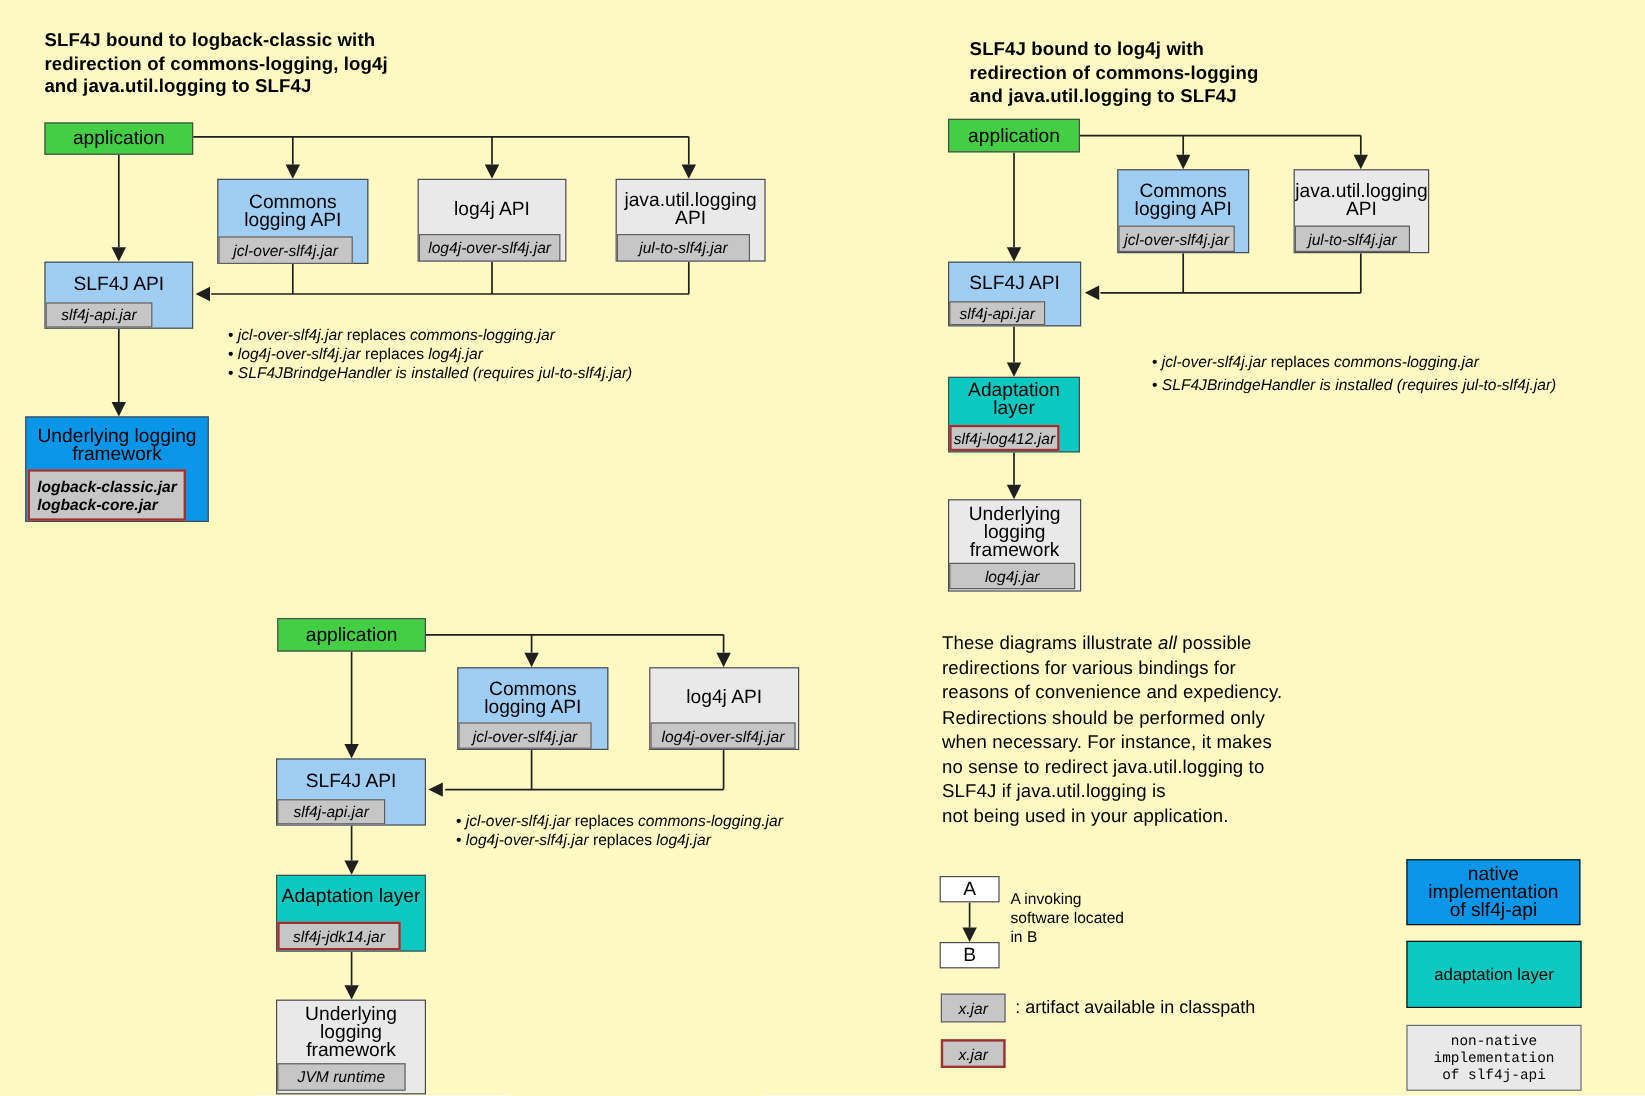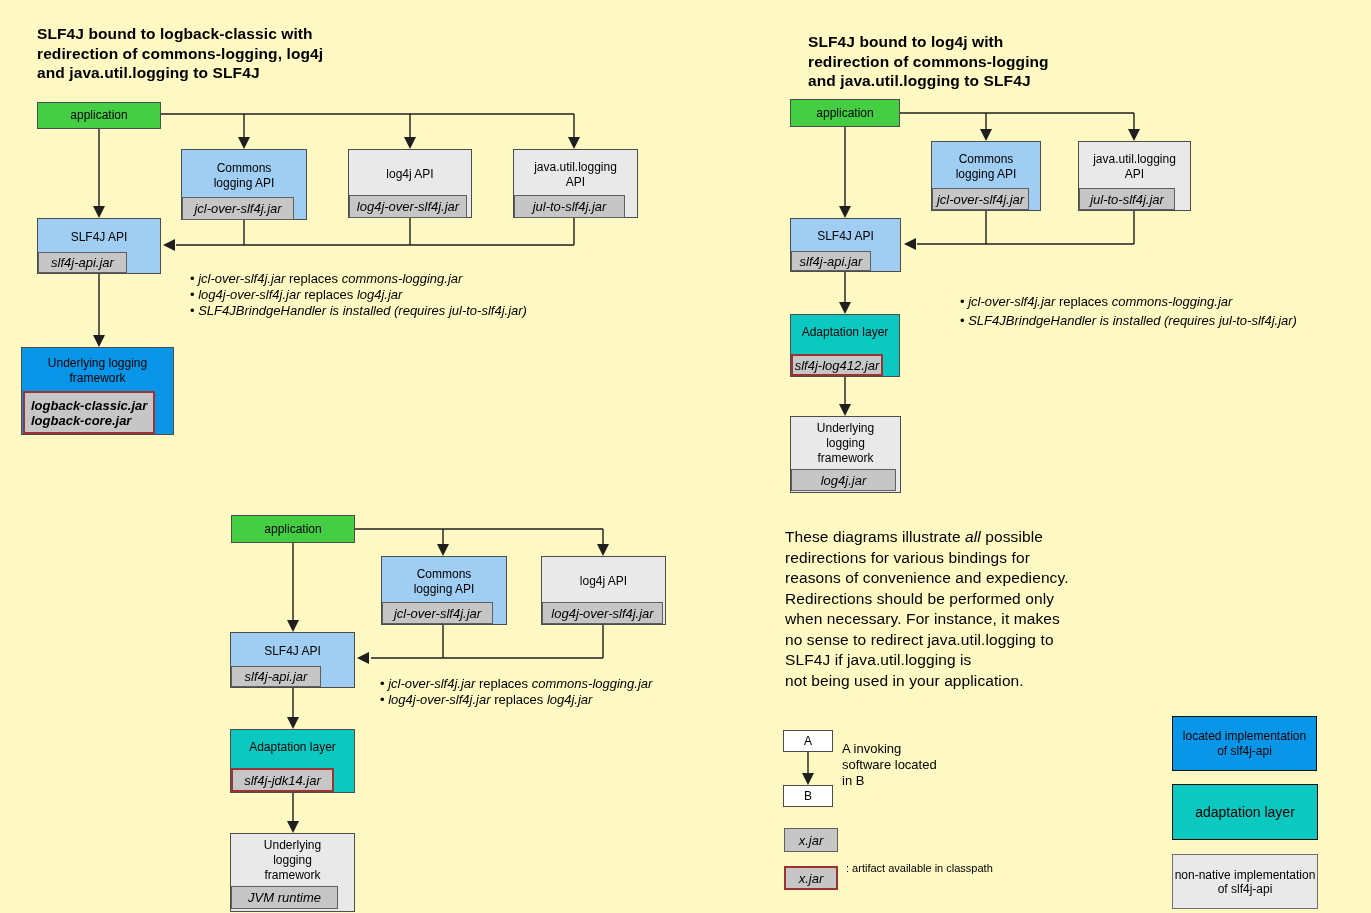--- a/index.html
+++ b/index.html
@@ -14,7 +14,7 @@
   .box{
     position:absolute;box-sizing:border-box;border:1.5px solid #4c4c4c;
     display:flex;align-items:center;justify-content:center;text-align:center;
-    font-size:12px;line-height:15px;white-space:pre-line;
+    font-size:16px;line-height:15px;white-space:pre-line;
   }
   .box.has-jar{padding-bottom:18px;}
   .jar{

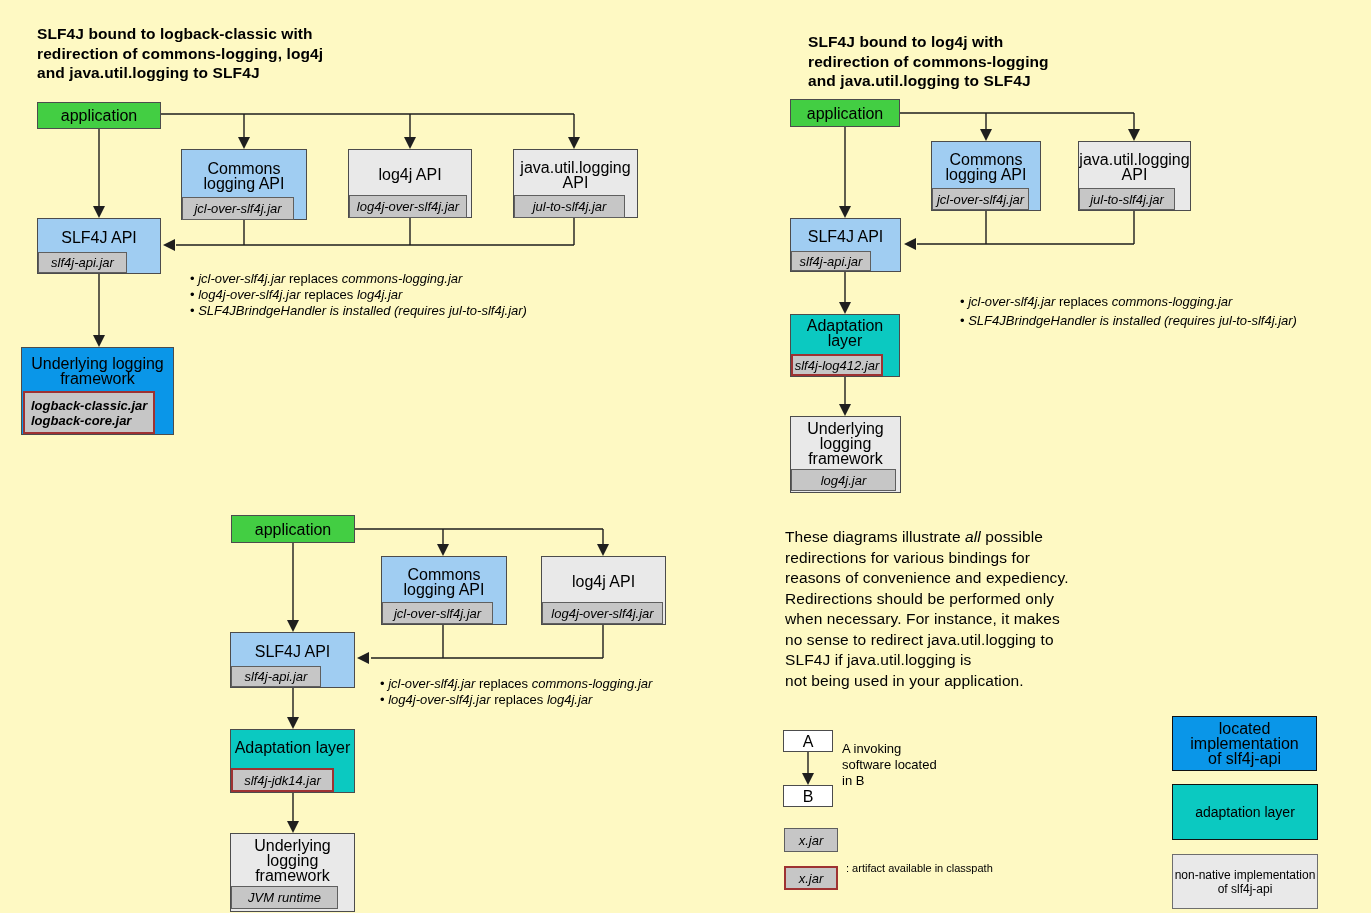--- a/index.html
+++ b/index.html
@@ -165,7 +165,7 @@
   <div class="cap small vcenter" style="left:846px;top:828px;height:24px">: artifact available in classpath</div>
   <div class="jar red" style="left:784px;top:866px;width:54px;height:24px">x.jar</div>
 
-  <div class="box fill-bb key dark" style="left:1172px;top:716px;width:145px;height:55px">located implementation
+  <div class="box fill-bb key dark" style="left:1172px;top:716px;width:145px;height:55px">native implementation
 of slf4j-api</div>
   <div class="box fill-teal key dark" style="left:1172px;top:784px;width:146px;height:56px;font-size:14px">adaptation layer</div>
   <div class="box fill-lg key small-text" style="left:1172px;top:854px;width:146px;height:55px">non-native implementation

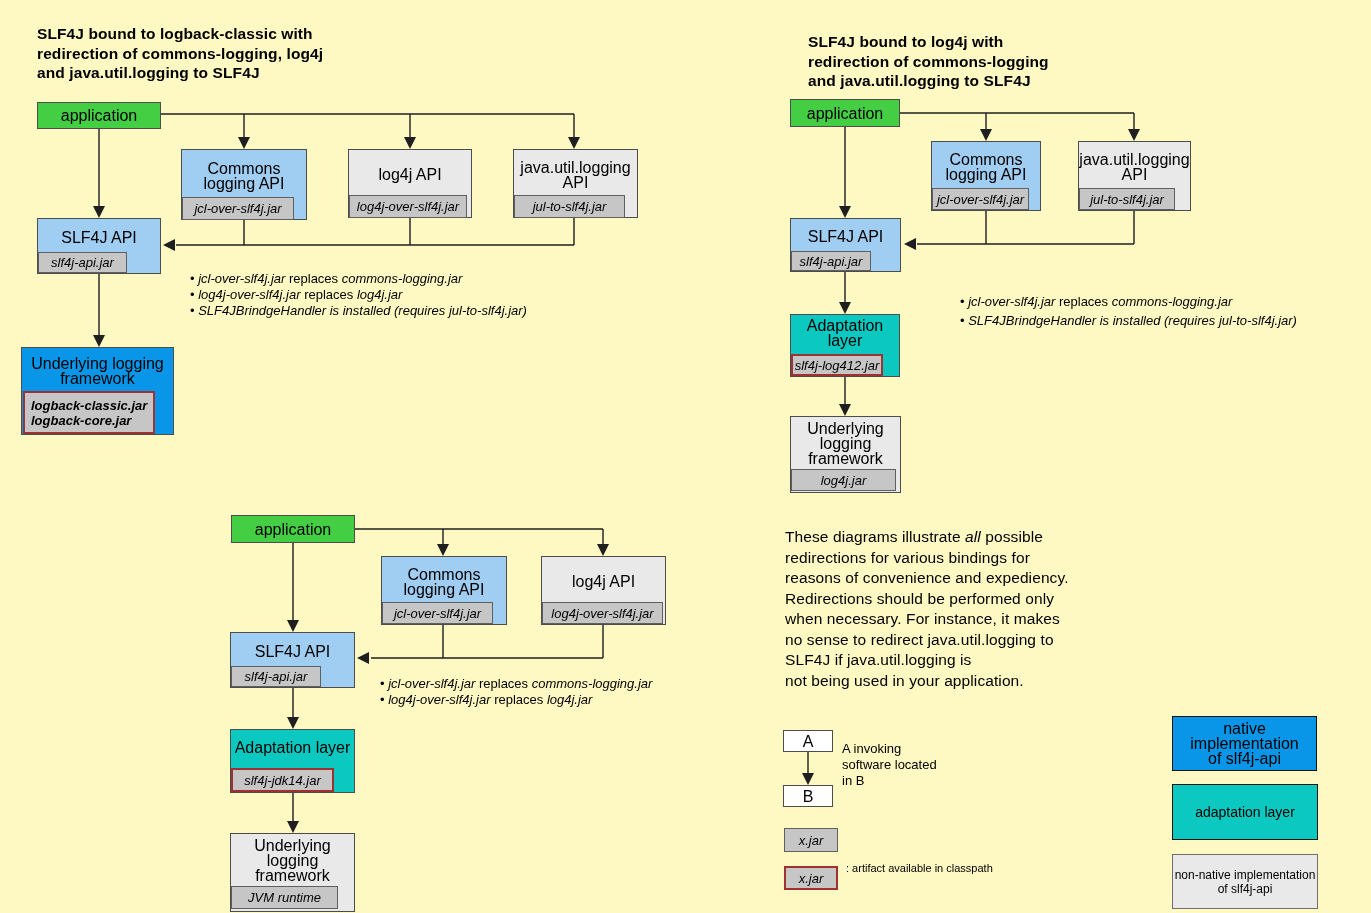--- a/index.html
+++ b/index.html
@@ -38,7 +38,7 @@
     white-space:pre-line;letter-spacing:.1px;
   }
   .cap{position:absolute;font-size:13px;line-height:16px;white-space:pre-line;}
-  .cap.small{font-size:11px;margin-top:28px;}
+  .cap.small{font-size:15px;}
   .cap.vcenter{display:flex;align-items:center;}
   .key{border:1.4px solid #6e6e6e;}
   .key.dark{border:1.4px solid #111;}

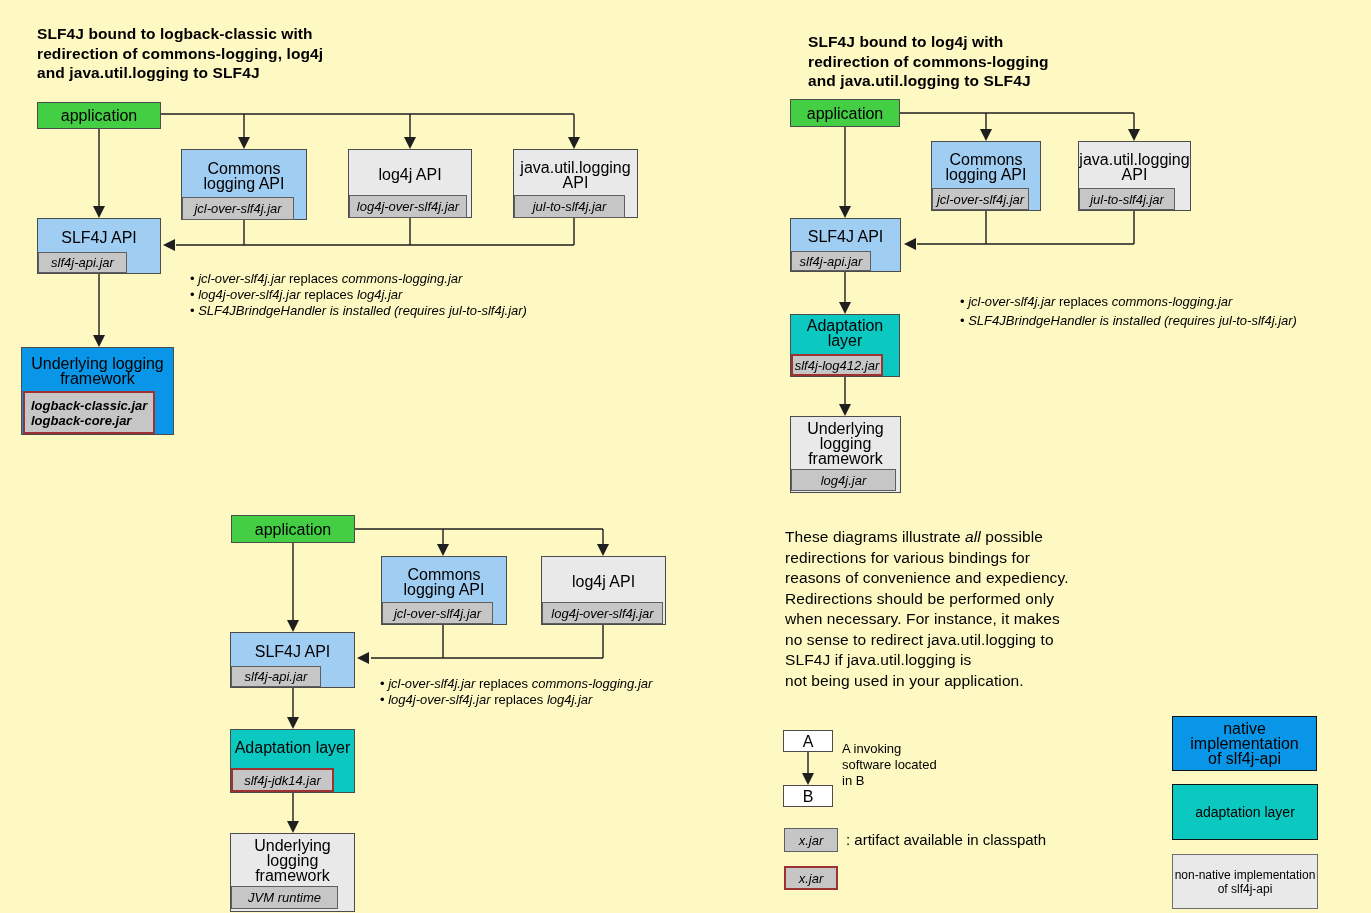--- a/index.html
+++ b/index.html
@@ -42,7 +42,7 @@
   .cap.vcenter{display:flex;align-items:center;}
   .key{border:1.4px solid #6e6e6e;}
   .key.dark{border:1.4px solid #111;}
-  .key.small-text{font-size:12px;line-height:14px;}
+  .key.small-text{font-size:12px;line-height:14px;font-family:Liberation Mono, monospace;}
   svg.arrows{position:absolute;left:0;top:0;pointer-events:none;}
 </style>
 </head>

